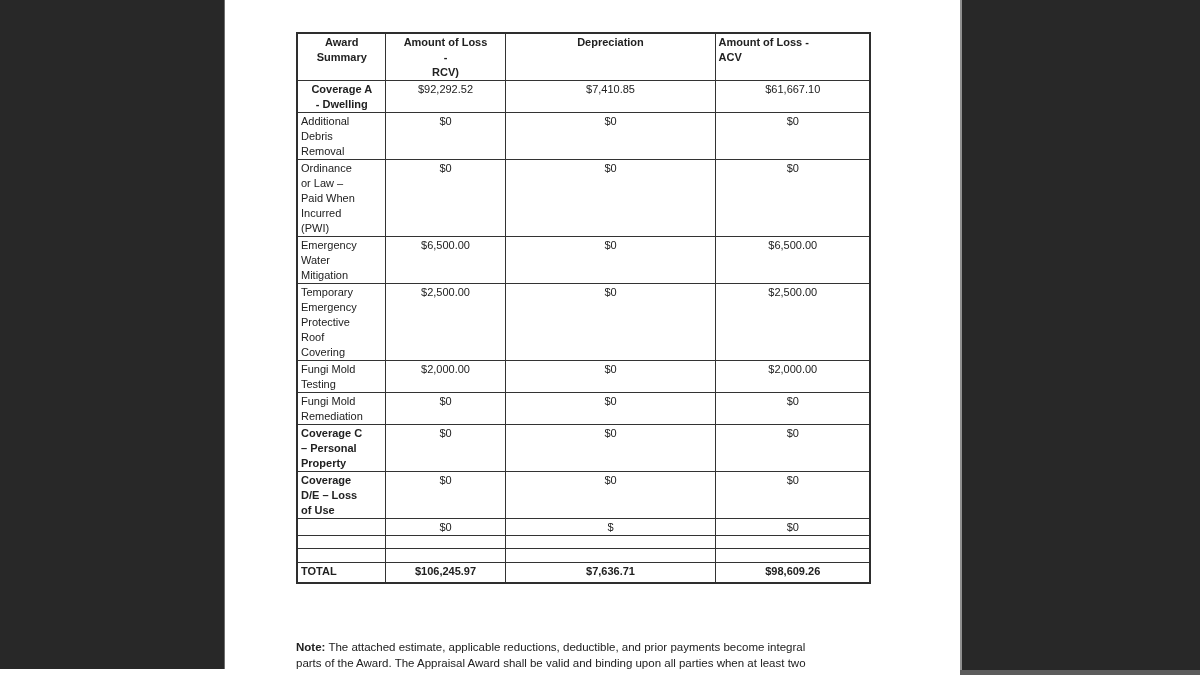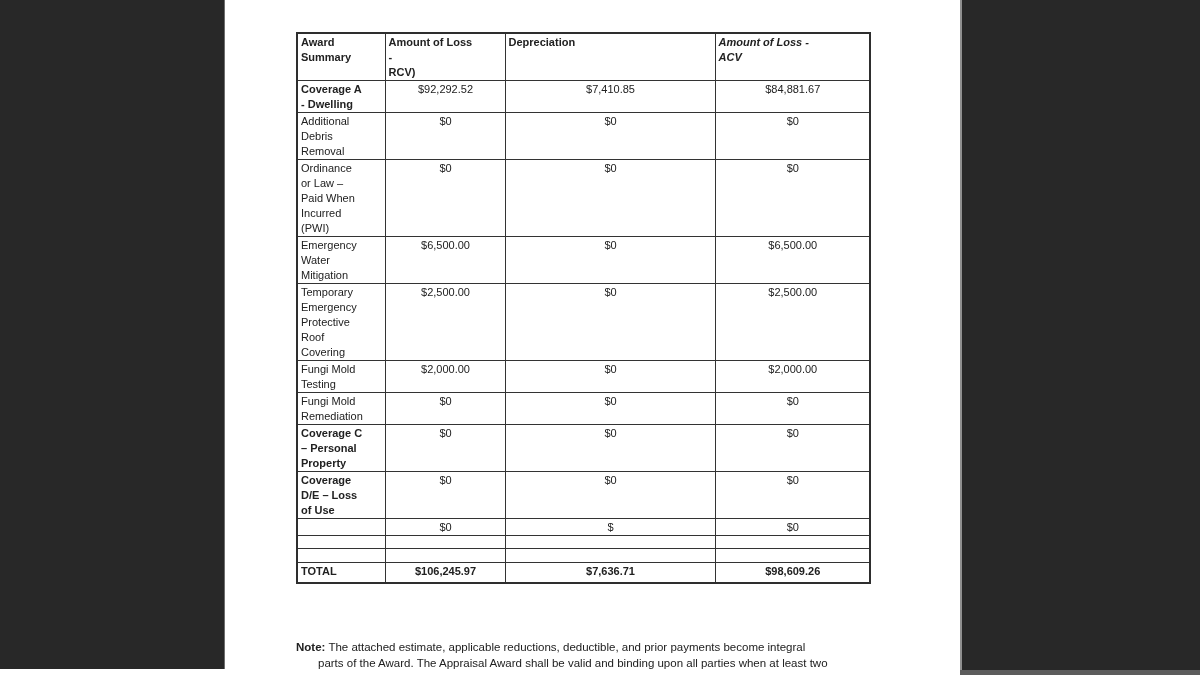--- a/index.html
+++ b/index.html
@@ -43,7 +43,7 @@
   td.off { padding-top:16px; }
   .b  { font-weight:bold; }
   td.hd { font-weight:bold; }
-  .ac { text-align:left; }
+  .ac { text-align:center; }
   .al { text-align:left; padding-left:5px;font-style:italic; }
   .note {
     position:absolute; left:70px; top:640px; width:594px;

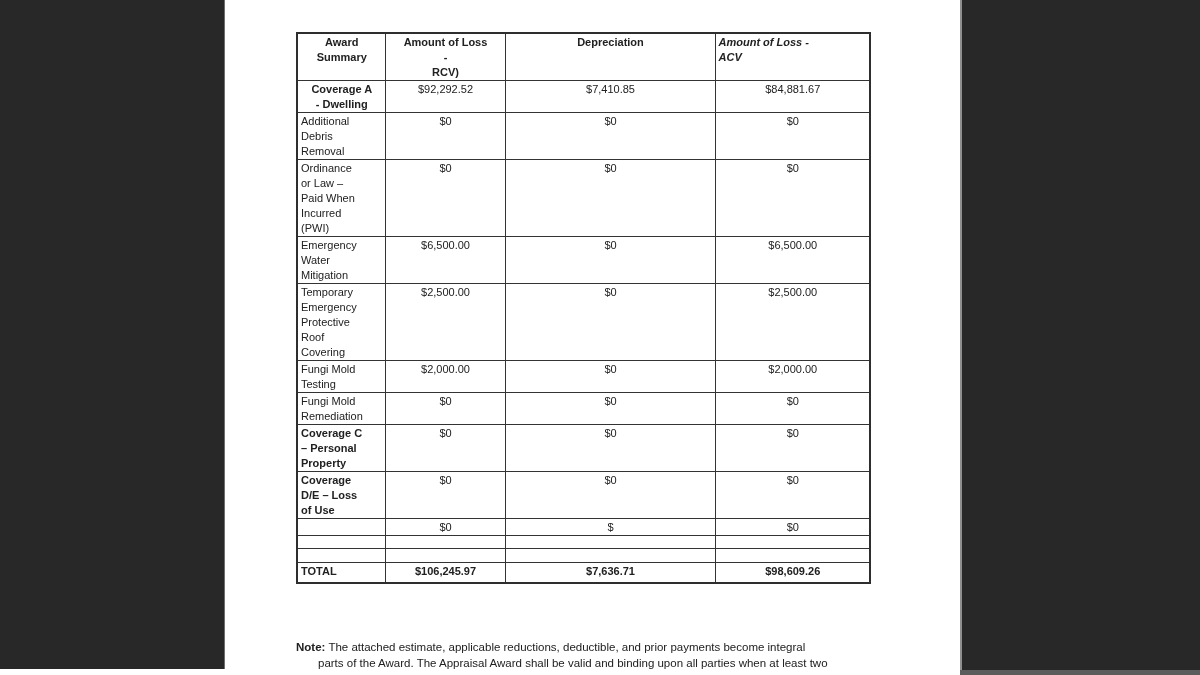--- a/index.html
+++ b/index.html
@@ -44,7 +44,7 @@
   .b  { font-weight:bold; }
   td.hd { font-weight:bold; }
   .ac { text-align:center; }
-  .al { text-align:left; padding-left:5px;font-style:italic; }
+  .al { text-align:left; padding-left:5px; }
   .note {
     position:absolute; left:70px; top:640px; width:594px;
     font-size:11.5px; line-height:15.5px; color:#212121;

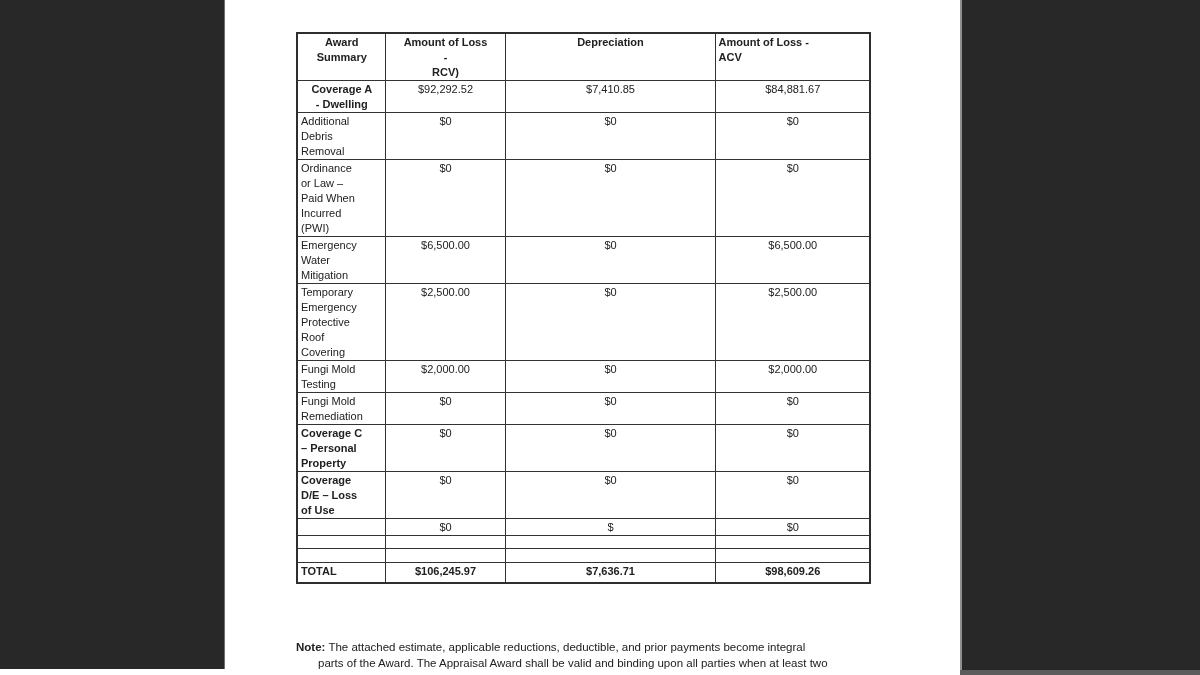--- a/index.html
+++ b/index.html
@@ -81,7 +81,7 @@
 - Dwelling</td>
           <td class="val">$92,292.52</td>
           <td class="val">$7,410.85</td>
-          <td class="val">$84,881.67</td>
+          <td class="val">$61,667.10</td>
         </tr>
         <tr>
           <td class="lbl">Additional

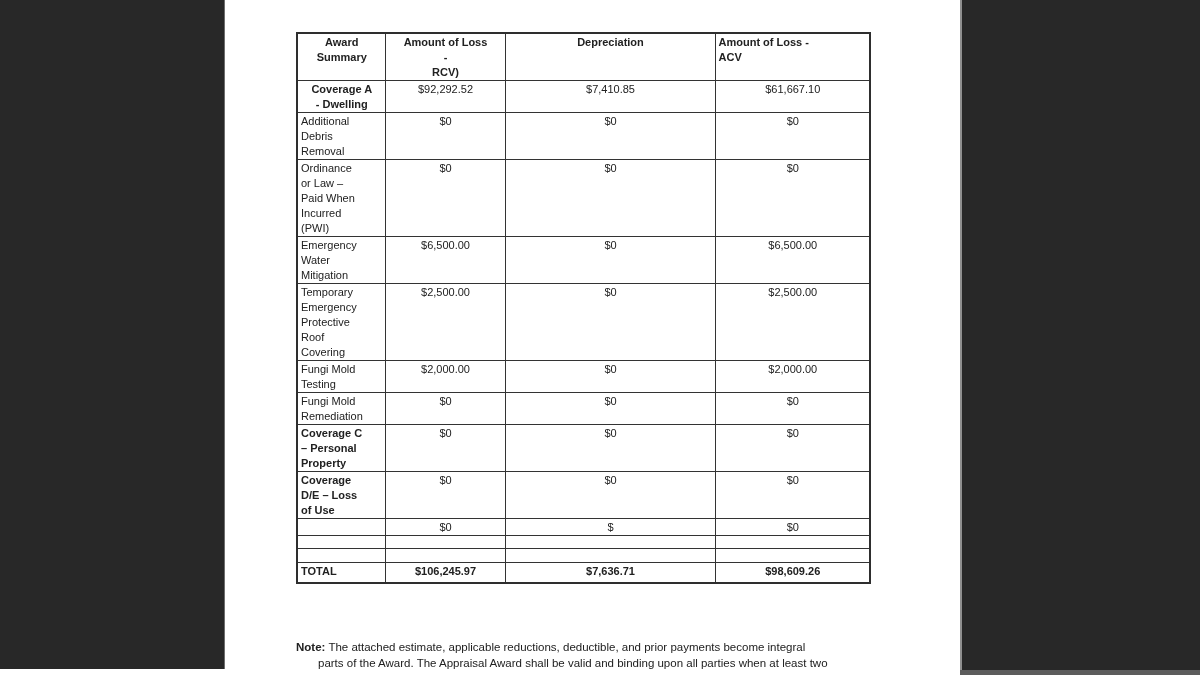--- a/index.html
+++ b/index.html
@@ -49,7 +49,7 @@
     position:absolute; left:70px; top:640px; width:594px;
     font-size:11.5px; line-height:15.5px; color:#212121;
   }
-  .note .line { display:block;margin-left:22px; }
+  .note .line { display:block; }
   .note .inline { display:inline; }
 </style>
 </head>

